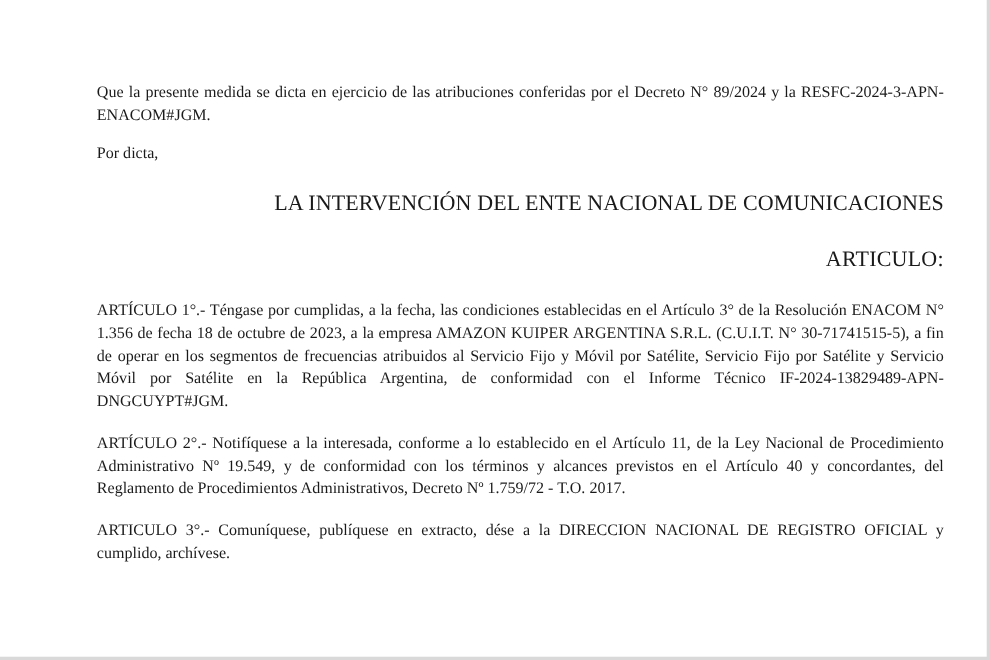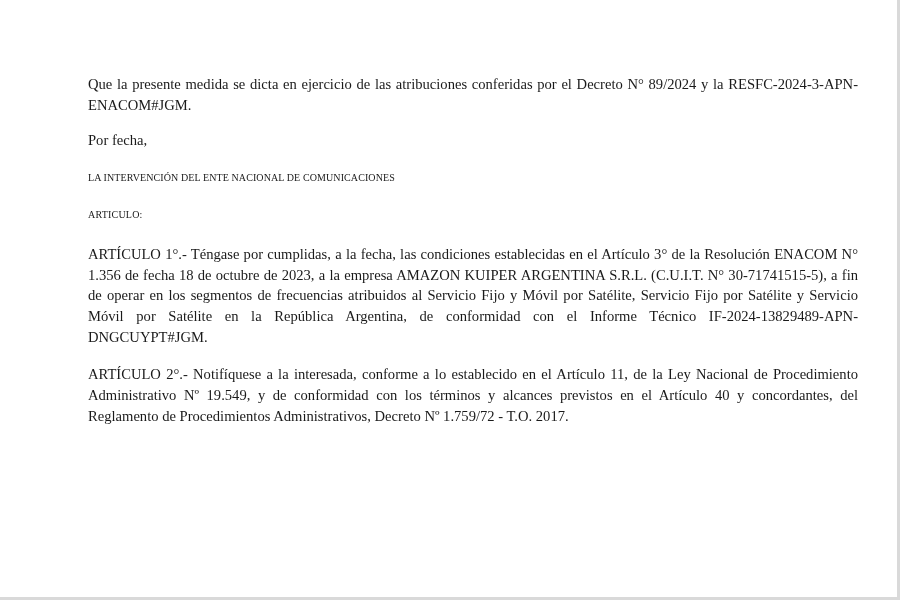--- a/index.html
+++ b/index.html
@@ -77,7 +77,7 @@
 
     <p class="body-par">Que la presente medida se dicta en ejercicio de las atribuciones conferidas por el Decreto N° 89/2024 y la RESFC-2024-3-APN-ENACOM#JGM.</p>
 
-    <p class="por-ello">Por fecha,</p>
+    <p class="por-ello">Por dicta,</p>
 
     <p class="center heading-org">LA INTERVENCIÓN DEL ENTE NACIONAL DE COMUNICACIONES</p>
 

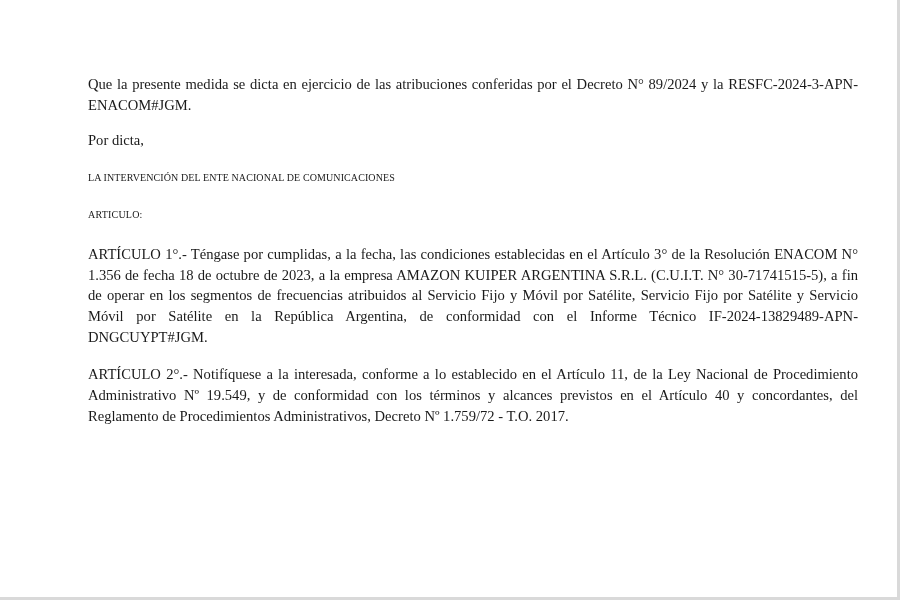--- a/index.html
+++ b/index.html
@@ -53,8 +53,8 @@
     text-justify: inter-word;
   }
   .center {
-    text-align: left;
-    font-size: 10px;
+    text-align: right;
+    font-size: 20px;
     line-height: 1.42;
     margin: 0;
   }

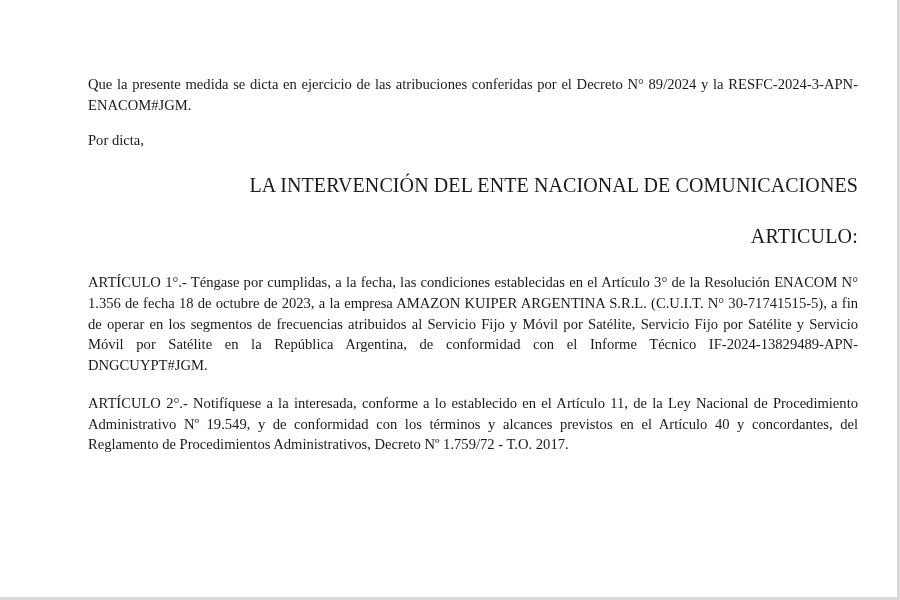--- a/index.html
+++ b/index.html
@@ -87,6 +87,7 @@
 
     <p class="body-par">ARTÍCULO 2°.- Notifíquese a la interesada, conforme a lo establecido en el Artículo 11, de la Ley Nacional de Procedimiento Administrativo Nº 19.549, y de conformidad con los términos y alcances previstos en el Artículo 40 y concordantes, del Reglamento de Procedimientos Administrativos, Decreto Nº 1.759/72 - T.O. 2017.</p>
 
+    <p class="body-par">ARTICULO 3°.- Comuníquese, publíquese en extracto, dése a la DIRECCION NACIONAL DE REGISTRO OFICIAL y cumplido, archívese.</p>
 
   </div>
 

